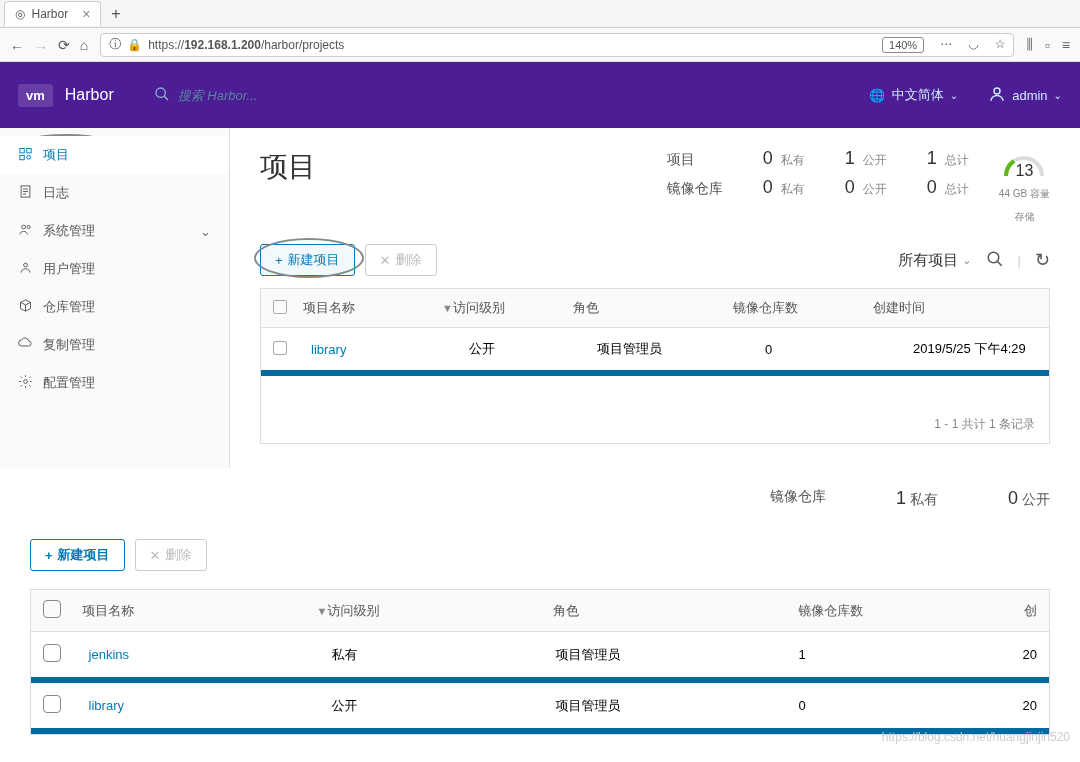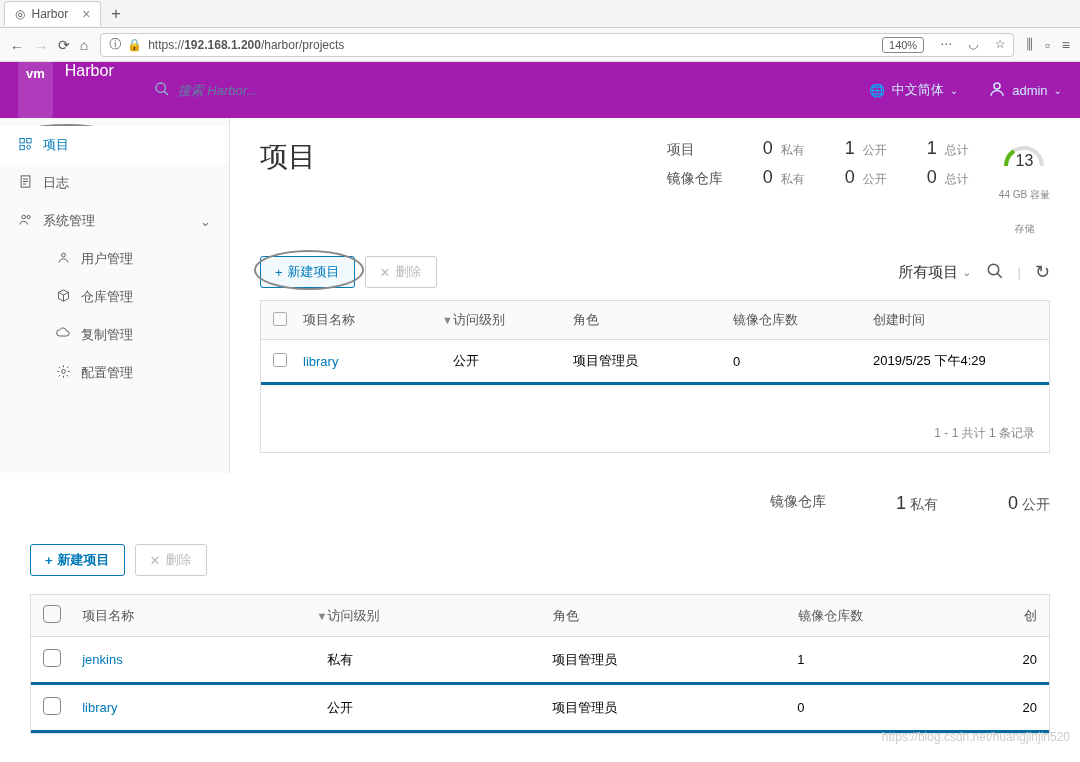--- a/index.html
+++ b/index.html
@@ -20,7 +20,7 @@
 
     
     .app { display: flex; flex-direction: column; }
-    .header { background: #a21caf; color: #fff; height: 56px; display: flex; padding: 0 18px; }
+    .header { background: #4c1d95; color: #fff; height: 66px; display: flex; align-items: center; padding: 0 18px; }
     .logo { background: rgba(255,255,255,0.15); padding: 4px 8px; border-radius: 3px; font-weight: bold; font-size: 13px; margin-right: 12px; }
     .app-name { font-size: 16px; margin-right: 40px; }
     .search-box { flex: 1; display: flex; align-items: center; gap: 8px; color: #bde1f8; max-width: 300px; }

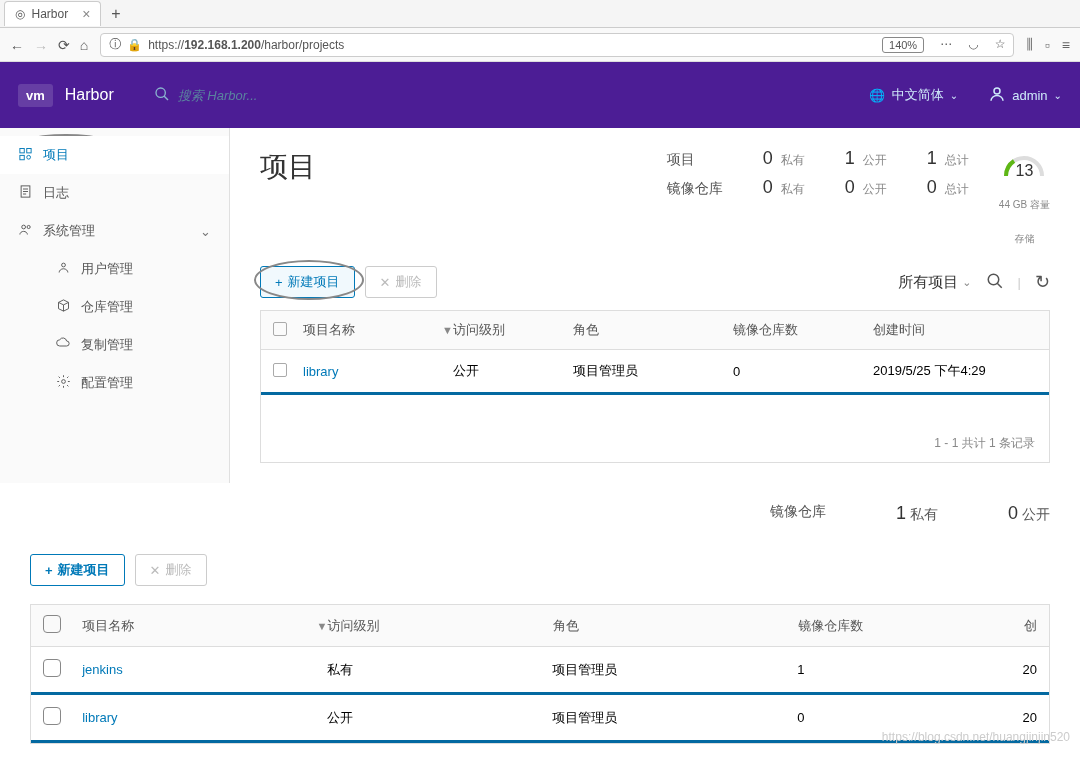--- a/index.html
+++ b/index.html
@@ -53,7 +53,7 @@
     .stats-2col .label-cell { color: #565656; font-size: 14px; }
     
     
-    .gauge-block { display: flex; flex-direction: column; align-items: center; gap: 20px; margin-left: 30px; }
+    .gauge-block { display: flex; flex-direction: column; align-items: center; gap: 9px; margin-left: 30px; }
     .gauge { width: 48px; height: 30px; position: relative; }
     .gauge svg { width: 48px; height: 48px; }
     .gauge-num { position: absolute; top: 14px; left: 0; right: 0; text-align: center; font-size: 16px; color: #333; }

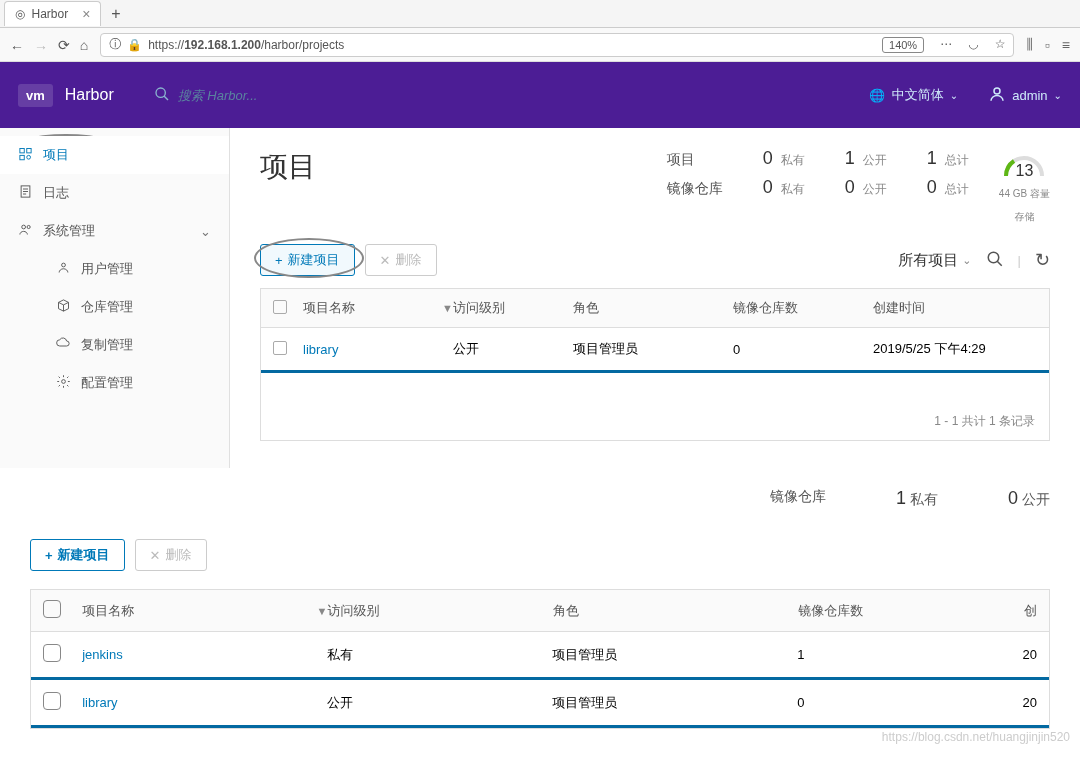--- a/index.html
+++ b/index.html
@@ -35,7 +35,7 @@
     .collapse-toggle { position: absolute; top: 8px; right: 8px; color: #888; font-size: 14px; }
     .side-item { display: flex; align-items: center; gap: 10px; padding: 10px 18px; color: #565656; cursor: pointer; position: relative; }
     .side-item.active { background: #fff; color: #0079b8; }
-    .side-item.child { padding-left: 56px; }
+    .side-item.child { padding-left: 18px; }
     .chevron-down { margin-left: auto; color: #777; }
     .side-icon svg { width: 15px; height: 15px; fill: none; stroke: currentColor; stroke-width: 1.5; }
 

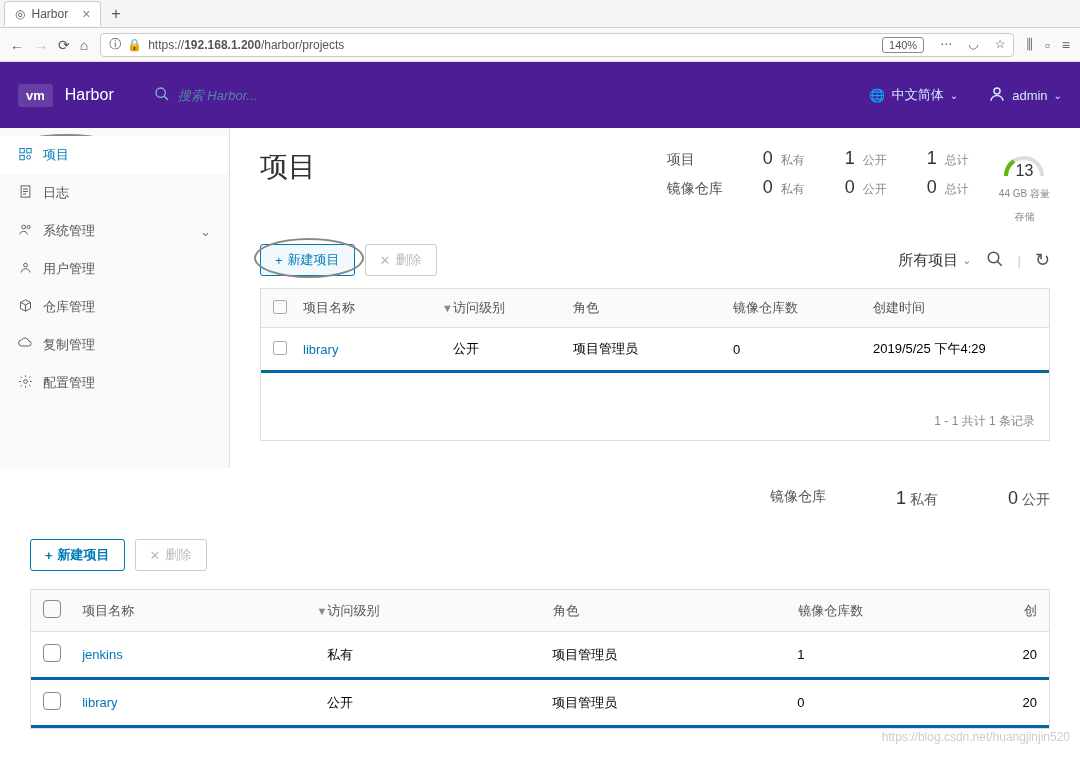--- a/index.html
+++ b/index.html
@@ -70,7 +70,7 @@
     
     .table { border: 1px solid #ddd; width: 100%; }
     .table-head { display: flex; background: #fafafa; border-bottom: 1px solid #ddd; padding: 10px 12px; font-size: 13px; color: #555; align-items: center; }
-    .table-row { display: flex; padding: 12px; border-bottom: 3px solid #0369a1; align-items: center; }
+    .table-row { display: flex; padding: 12px; border-bottom: 6px solid #0369a1; align-items: center; gap: 8px; }
     .col-check { width: 30px; }
     .col-name { width: 150px; display: flex; align-items: center; gap: 8px; }
     .col-access { width: 120px; }

